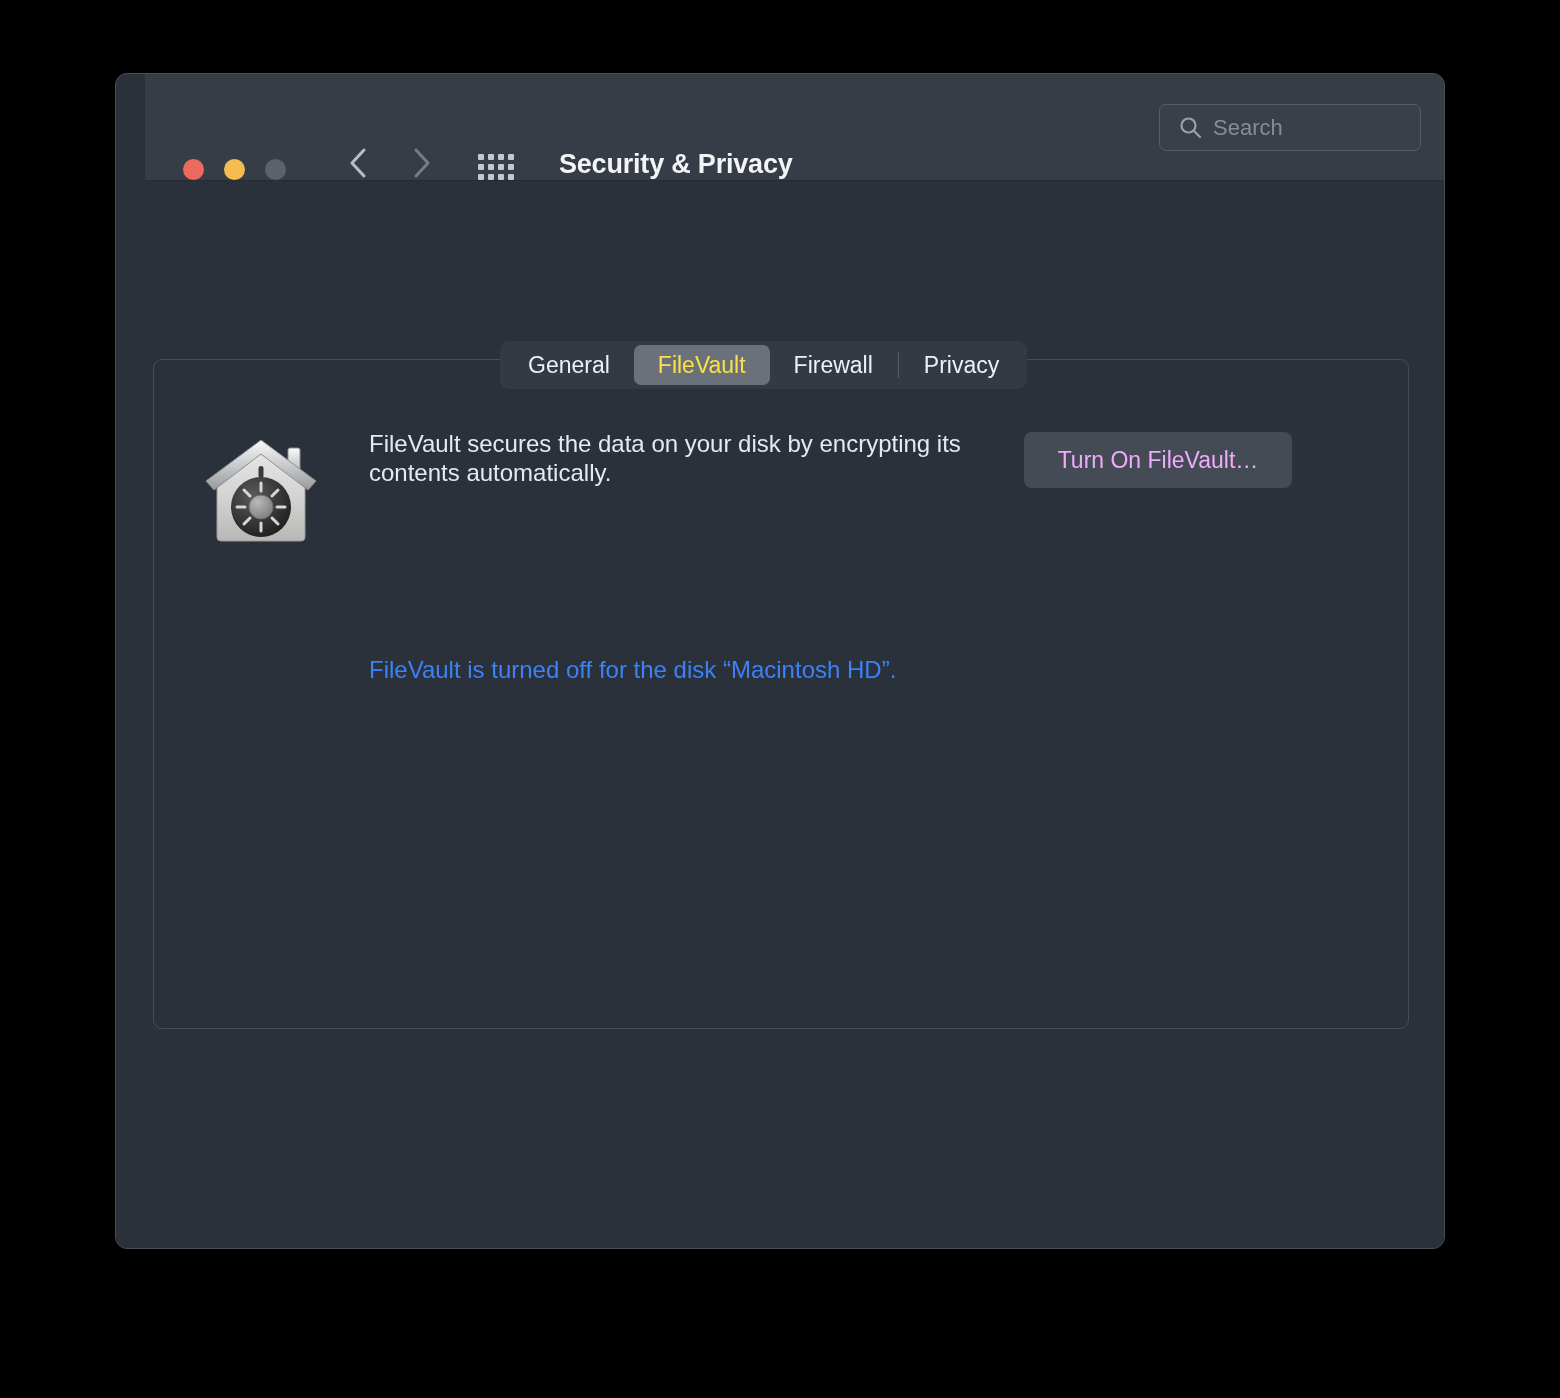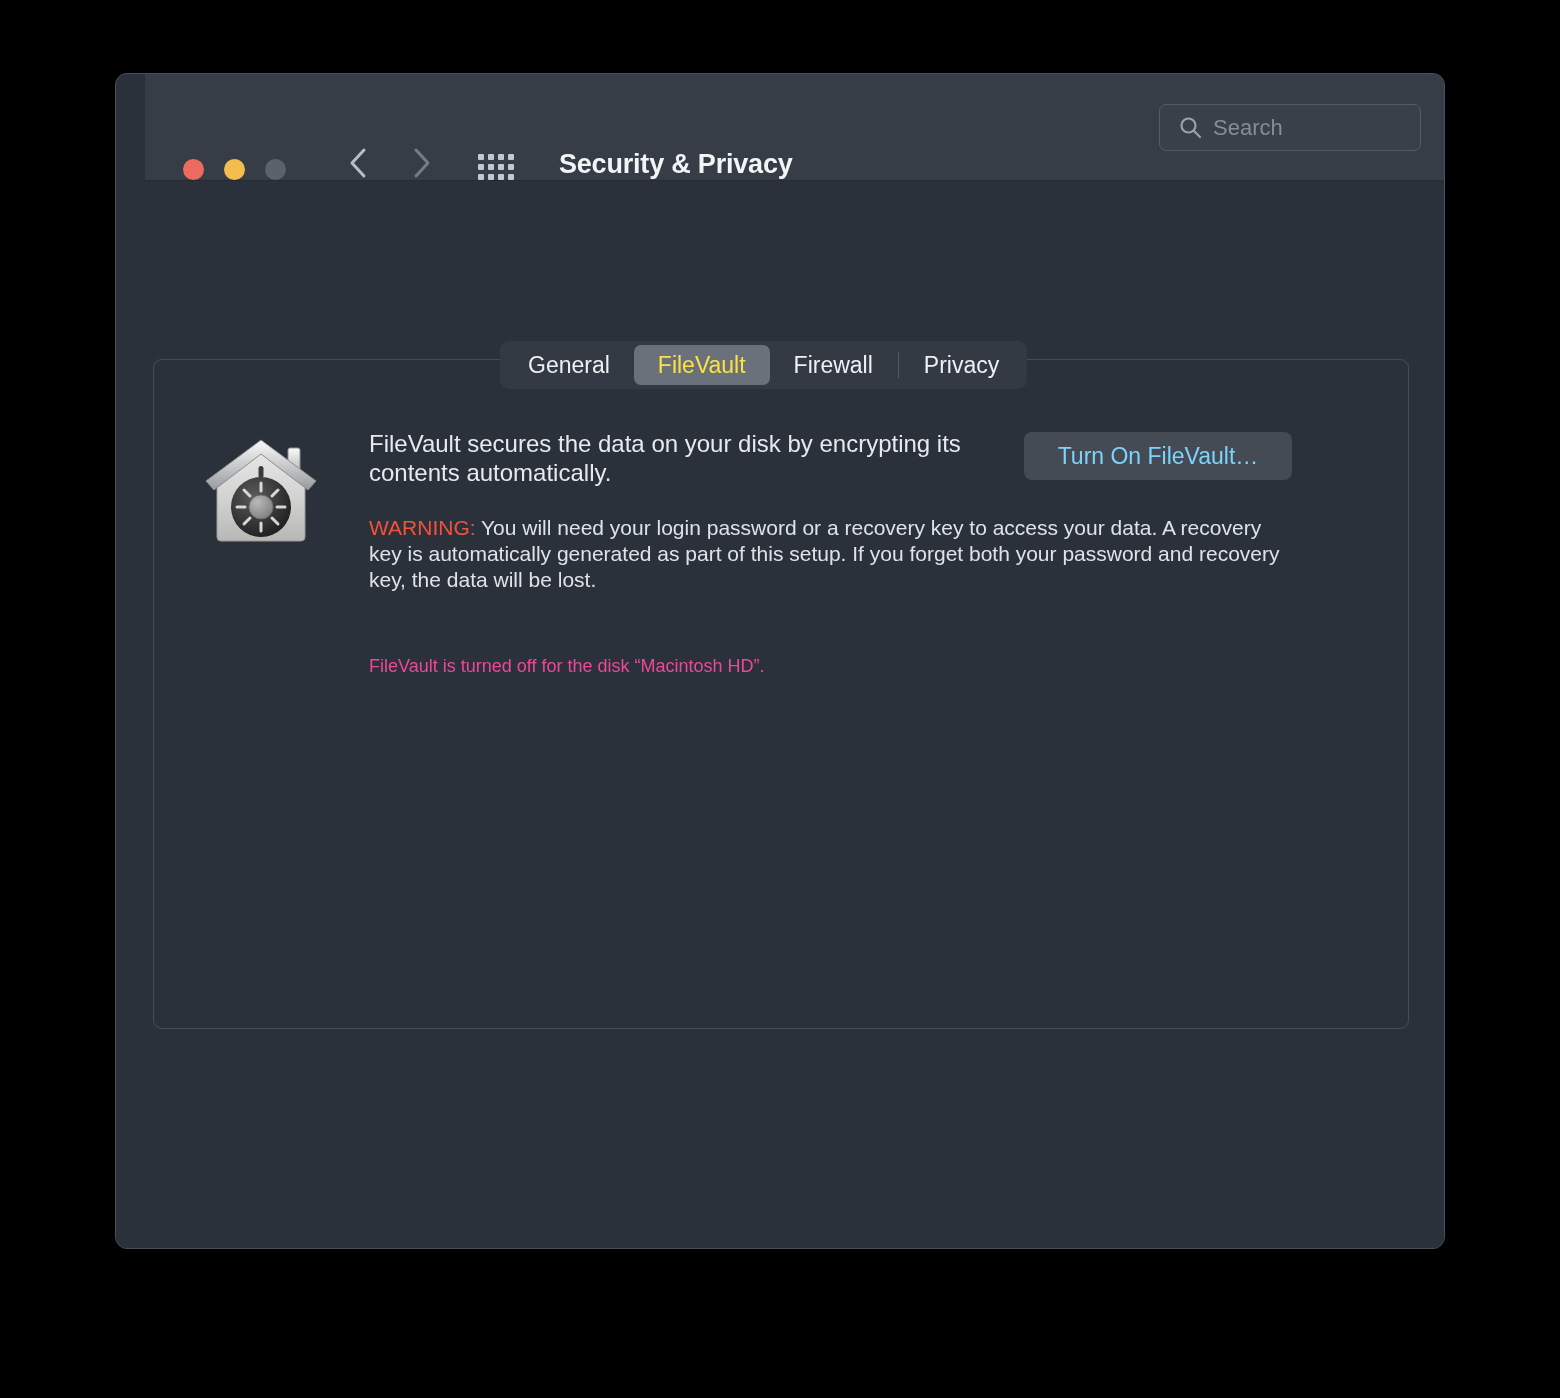--- a/index.html
+++ b/index.html
@@ -205,11 +205,11 @@
     left: 908px;
     top: 251px;
     width: 268px;
-    height: 48px;
+    height: 56px;
     background: #454b55;
     border: none;
     border-radius: 8px;
-    color: #7dd3fc;
+    color: #f0abfc;
     font-size: 23px;
     font-family: inherit;
     display: flex;

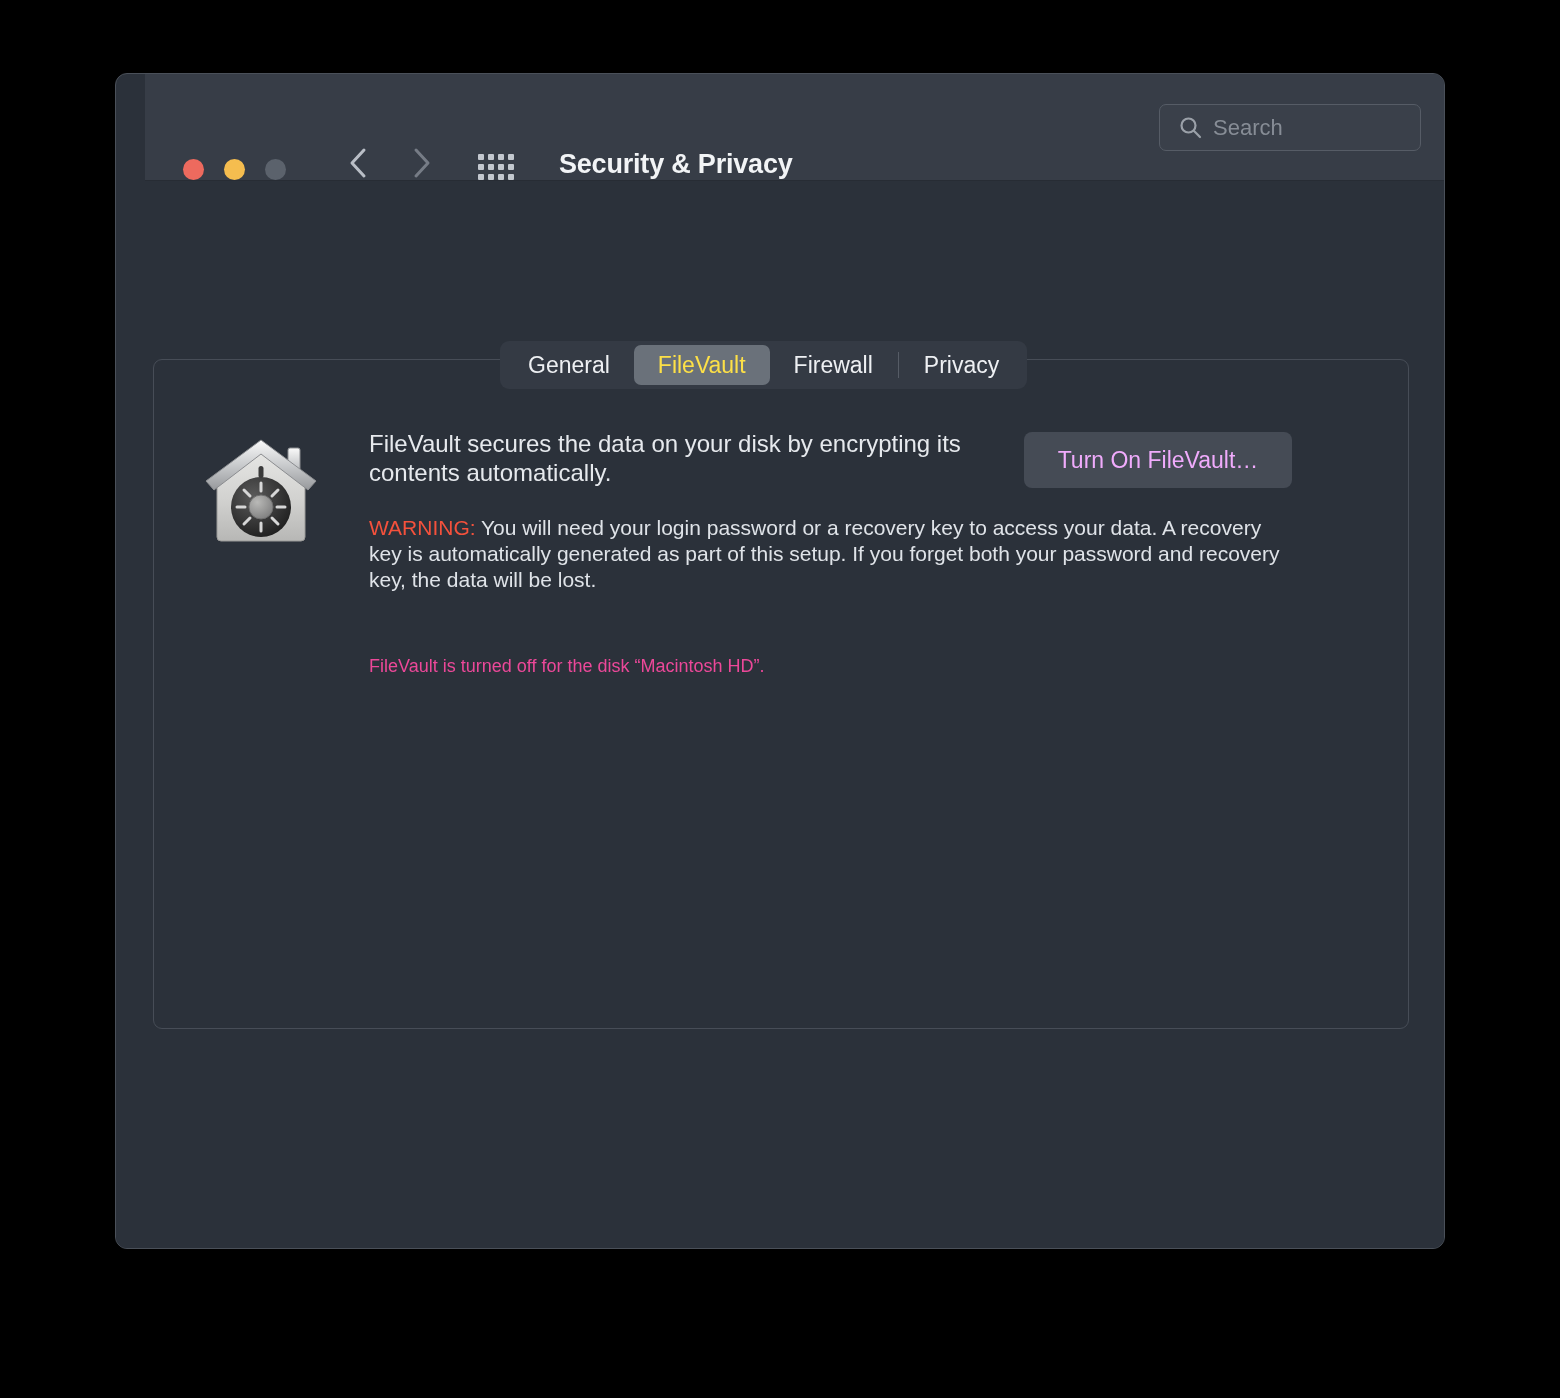--- a/index.html
+++ b/index.html
@@ -334,9 +334,6 @@
 
     <div id="description">FileVault secures the data on your disk by encrypting its contents automatically.</div>
 
-    <div id="warning-block">
-      <span id="warning-label">WARNING:</span><span> You will need your login password or a recovery key to access your data. A recovery key is automatically generated as part of this setup. If you forget both your password and recovery key, the data will be lost.</span>
-    </div>
 
     <div id="status-line">FileVault is turned off for the disk “Macintosh HD”.</div>
 

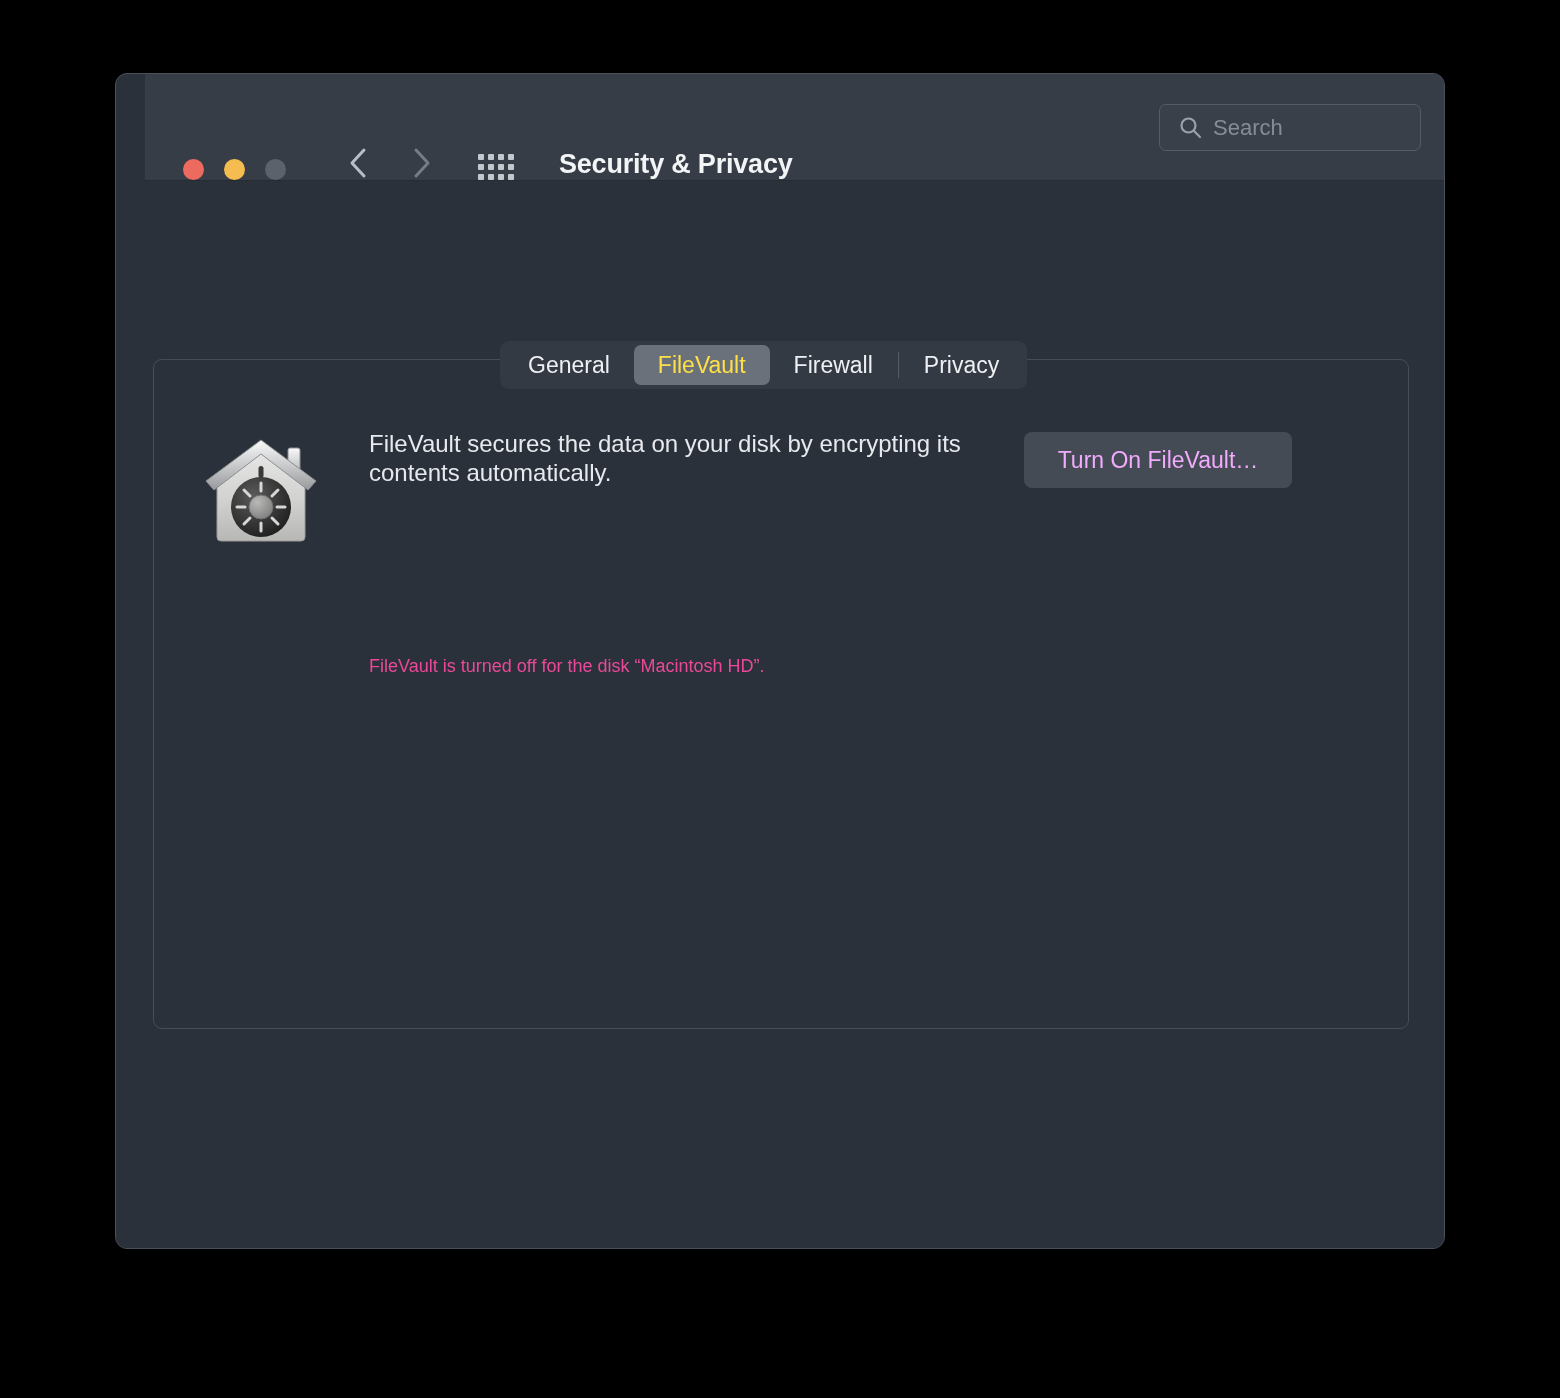--- a/index.html
+++ b/index.html
@@ -193,8 +193,8 @@
     position: absolute;
     left: 253px;
     top: 475px;
-    font-size: 18px;
-    color: #ec4899;
+    font-size: 24px;
+    color: #3b82f6;
     white-space: nowrap;
     z-index: 2;
   }

